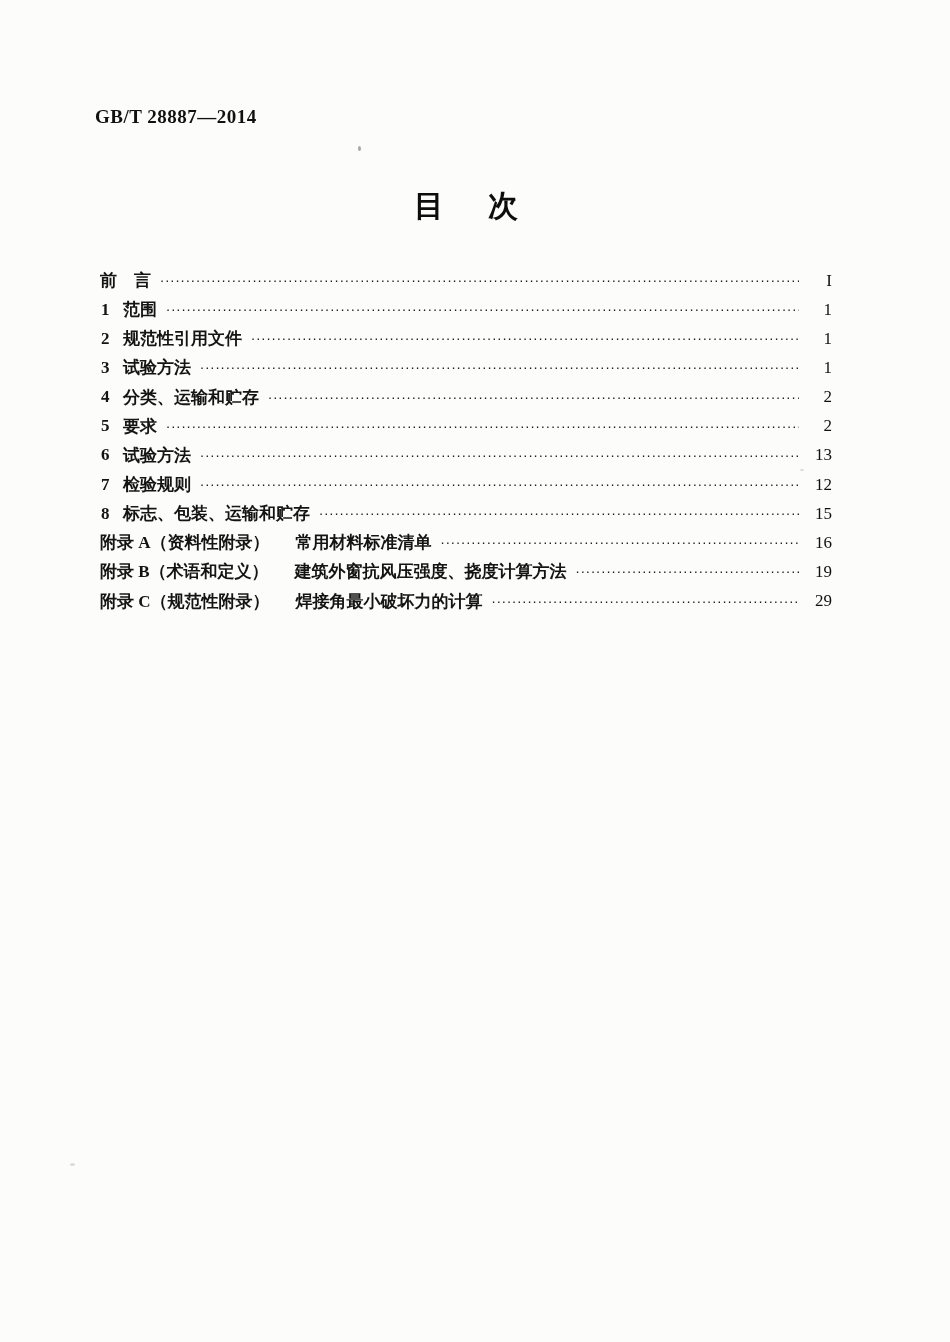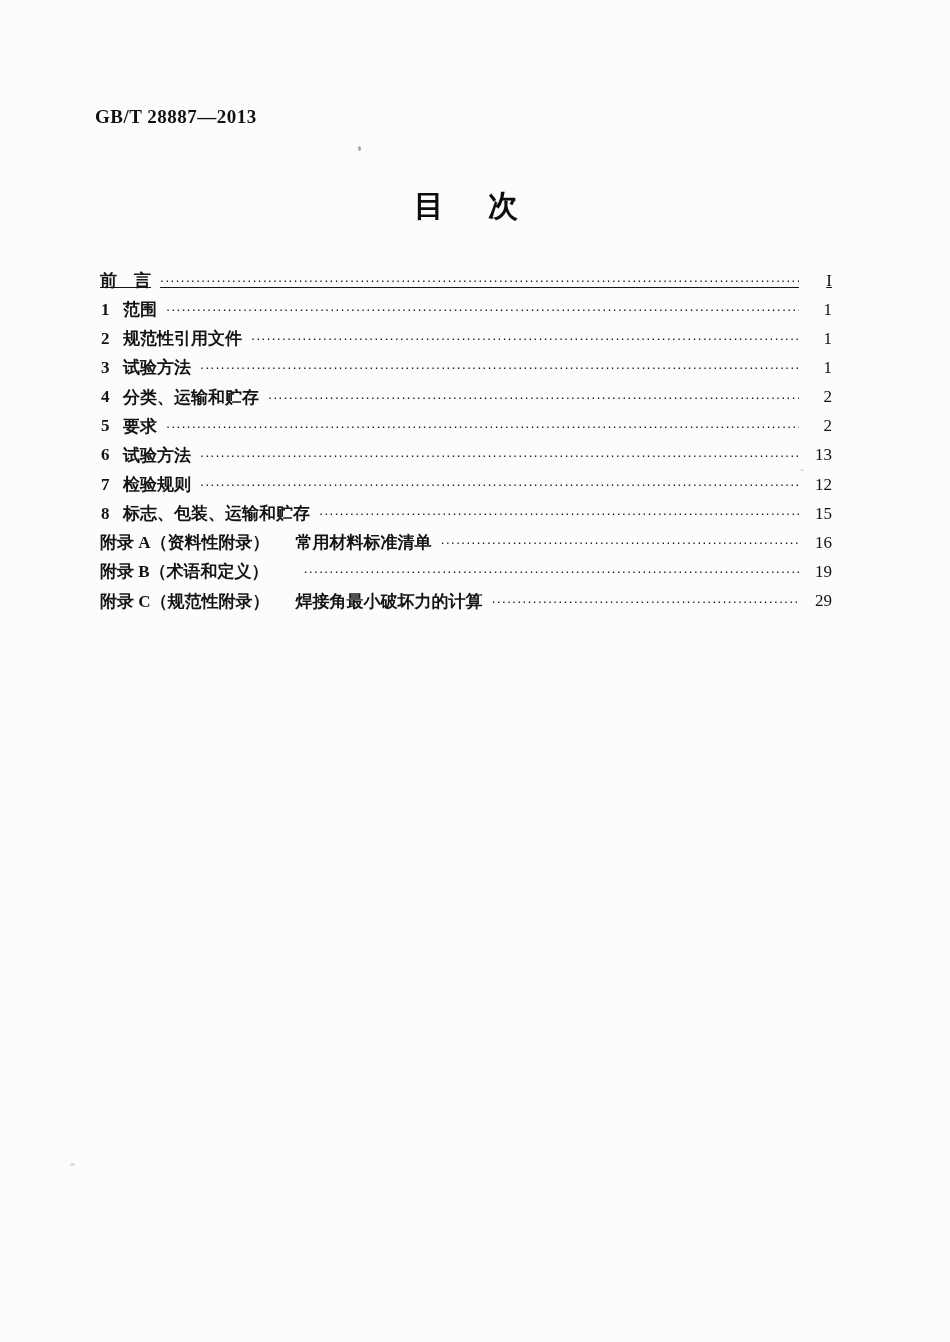--- a/index.html
+++ b/index.html
@@ -94,7 +94,7 @@
 
 <div class="page">
 
-  <div class="doc-code">GB/T 28887—2013</div>
+  <div class="doc-code">GB/T 28887—2014</div>
 
   <div class="title">
     <span>目</span>

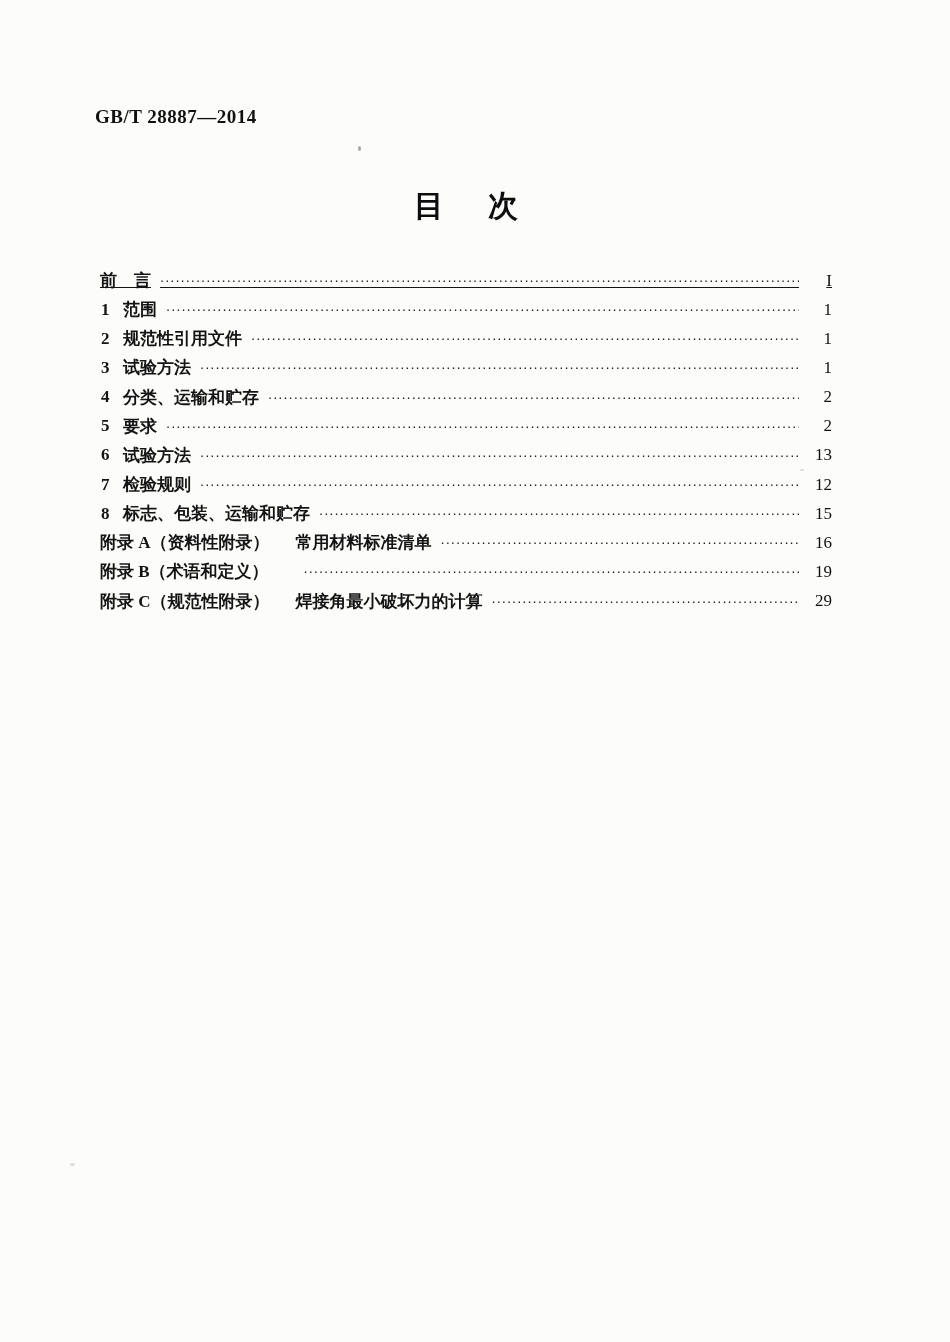--- a/index.html
+++ b/index.html
@@ -52,7 +52,7 @@
     color: #141414;
     white-space: nowrap;
   }
-  .kind-preface  { padding-left: 10px; text-decoration: underline; }
+  .kind-preface  { padding-left: 10px; }
   .kind-chapter  { padding-left: 11px; }
   .kind-appendix { padding-left: 10px; }
   .toc-num {

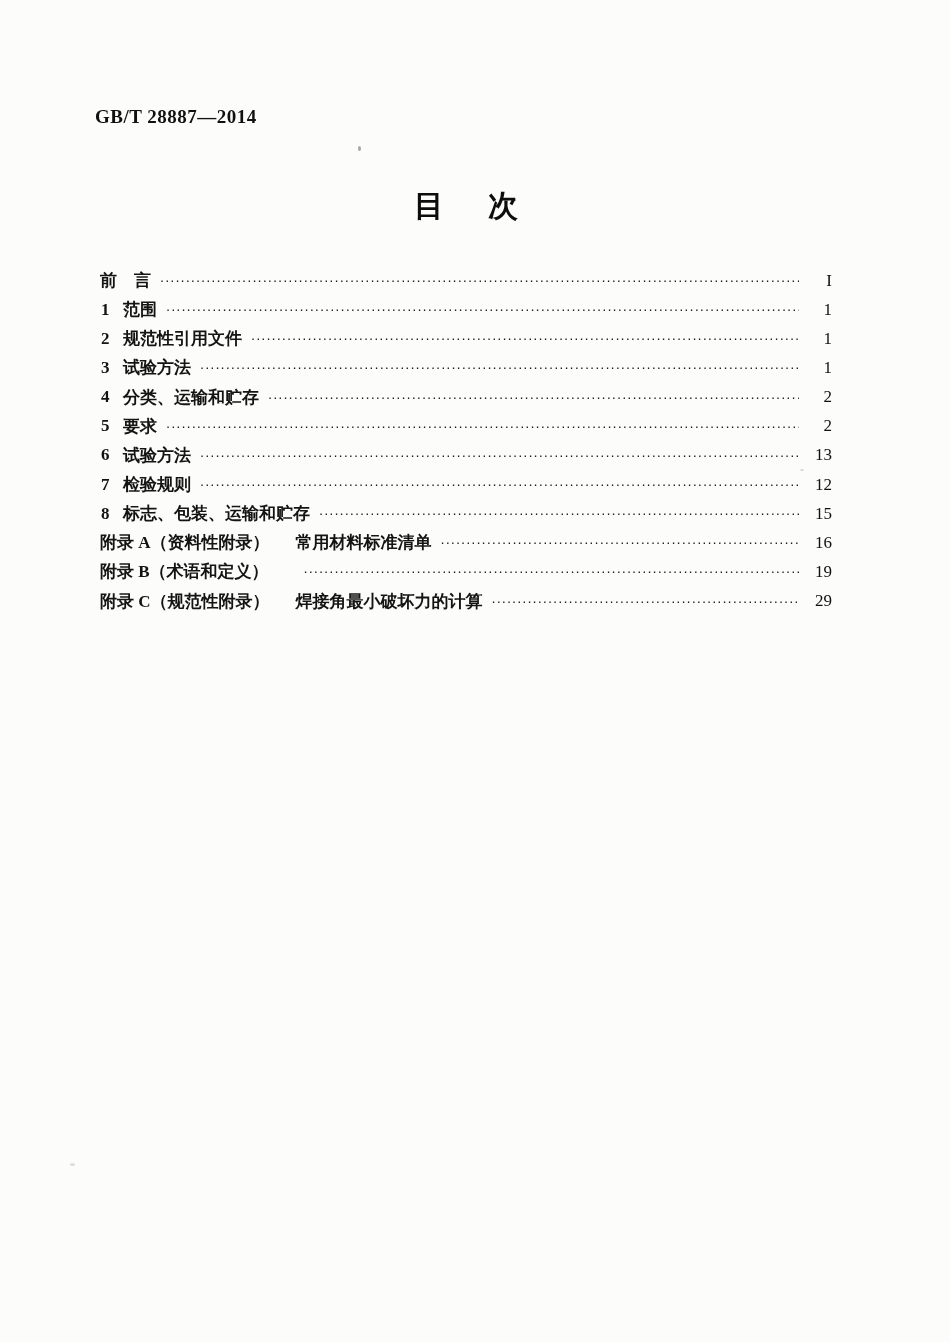--- a/index.html
+++ b/index.html
@@ -163,6 +163,7 @@
       </div>
       <div class="toc-row kind-appendix">
         <span class="toc-prefix">附录 B（术语和定义）</span>
+        <span class="toc-label">建筑外窗抗风压强度、挠度计算方法</span>
         <span class="toc-dots">········································································································································································································</span>
         <span class="toc-page">19</span>
       </div>

